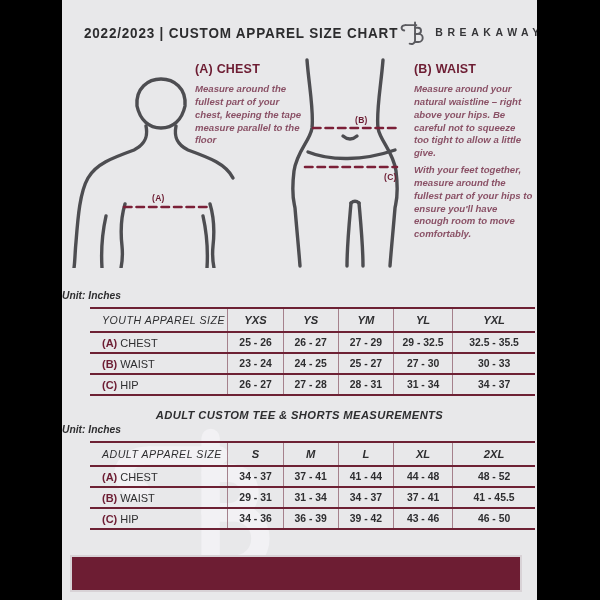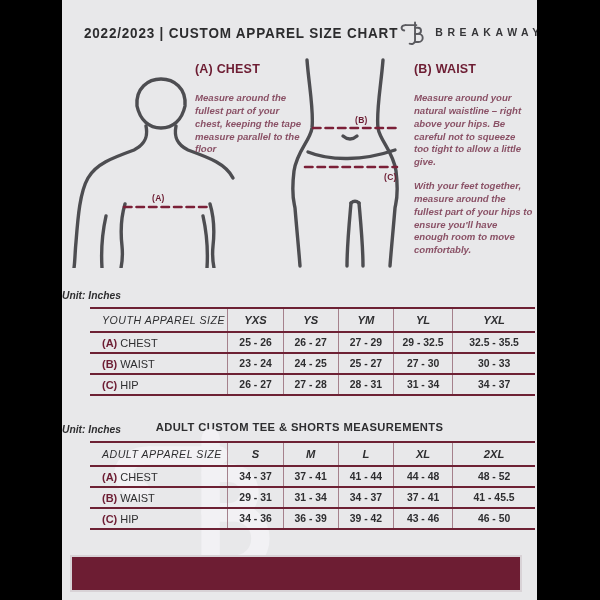--- a/index.html
+++ b/index.html
@@ -26,7 +26,7 @@
   
   .instr { position:absolute; }
   .instr h3 { font-size:12.5px; font-weight:800; color:#6d1d33; margin-bottom:7px; letter-spacing:.2px; }
-  .instr p { font-size:9.6px; font-style:italic; font-weight:600; color:#8a5166; line-height:1.34;margin-top:16px; }
+  .instr p { font-size:9.6px; font-style:italic; font-weight:600; color:#8a5166; line-height:1.34; }
 
   
   .sec-title { position:absolute; width:100%; text-align:center; font-size:11.2px; font-weight:800; color:#2e2e30; letter-spacing:.4px; }

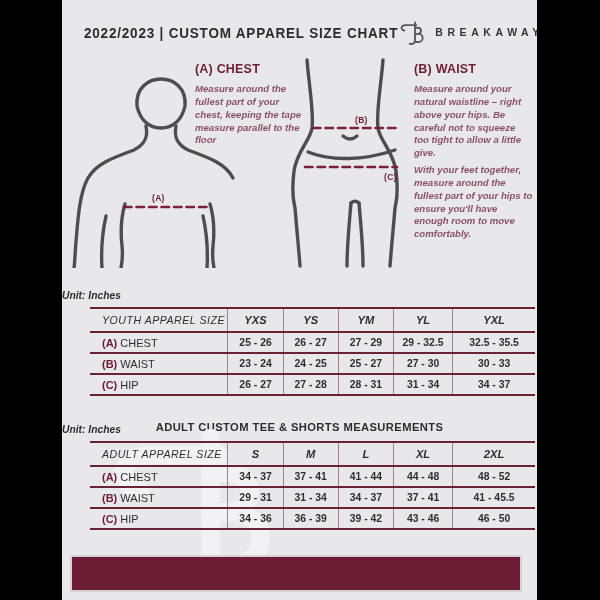--- a/index.html
+++ b/index.html
@@ -164,7 +164,7 @@
       </tbody>
     </table>
 
-    <div class="sec-title" style="top:421px;">ADULT CUSTOM TEE &amp; SHORTS MEASUREMENTS</div>
+    <div class="sec-title" style="top:409px;font-style:italic;">ADULT CUSTOM TEE &amp; SHORTS MEASUREMENTS</div>
     <div class="sec-sub" style="top:424px;">Unit: Inches</div>
     <table class="size-table" style="top:441px;">
       <colgroup>

